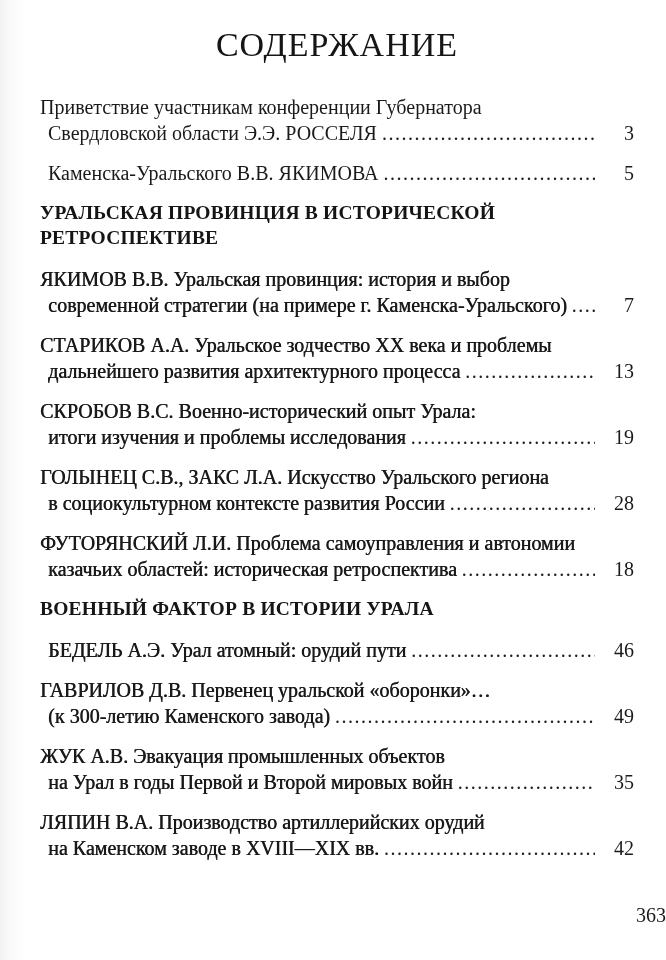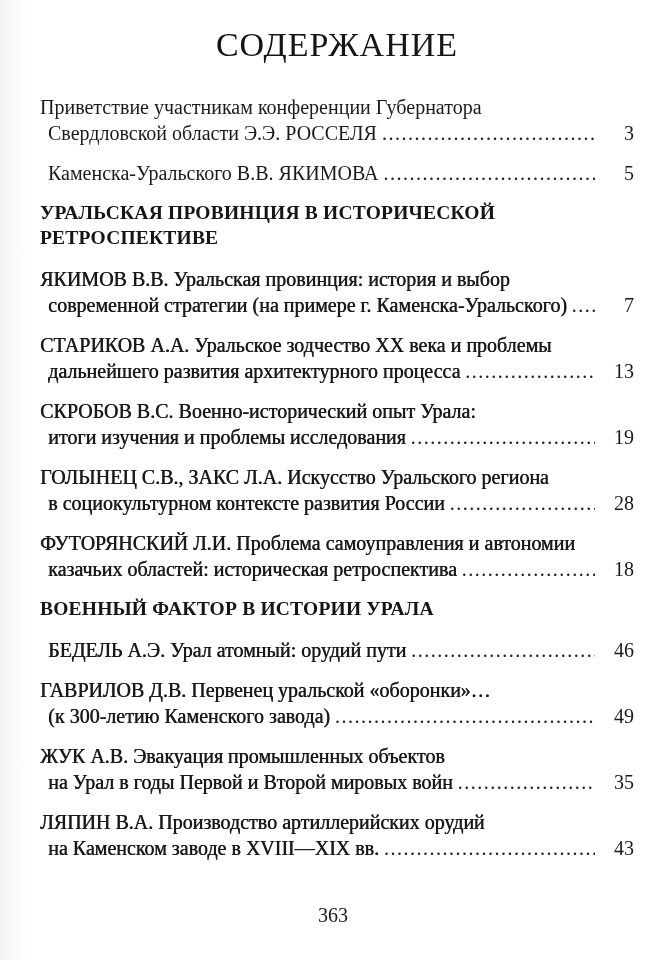--- a/index.html
+++ b/index.html
@@ -162,7 +162,7 @@
           <div class="line last">
             <span class="t semibold">на Каменском заводе в XVIII—XIX вв.</span>
             <span class="dots">........................................................................................................................................................................................................</span>
-            <span class="pg">43</span>
+            <span class="pg">42</span>
           </div>
         </div>
       </section>

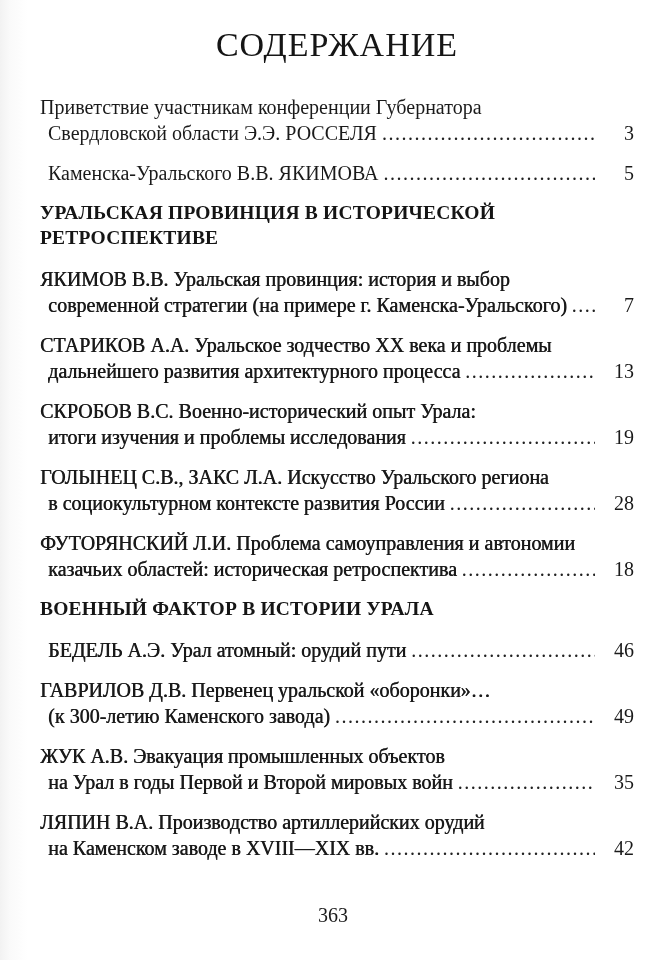--- a/index.html
+++ b/index.html
@@ -61,7 +61,7 @@
   .folio {
     position: absolute;
     left: 0; right: 0; bottom: 33px;
-    text-align: center;
+    text-align: right;
     font-size: 20px;
     color: #1a1a1a;
   }

